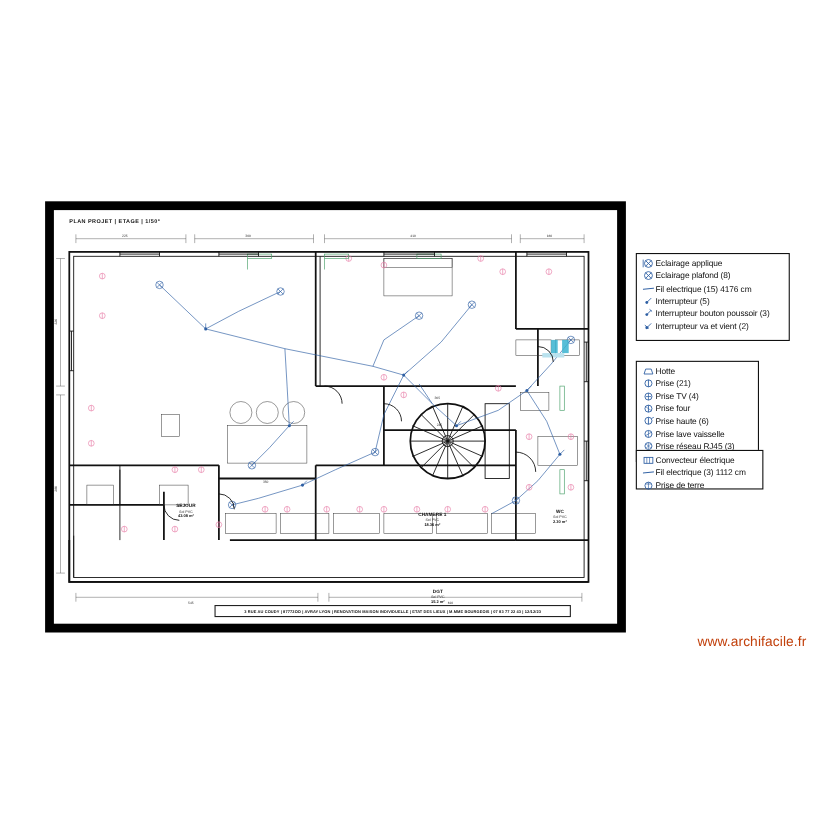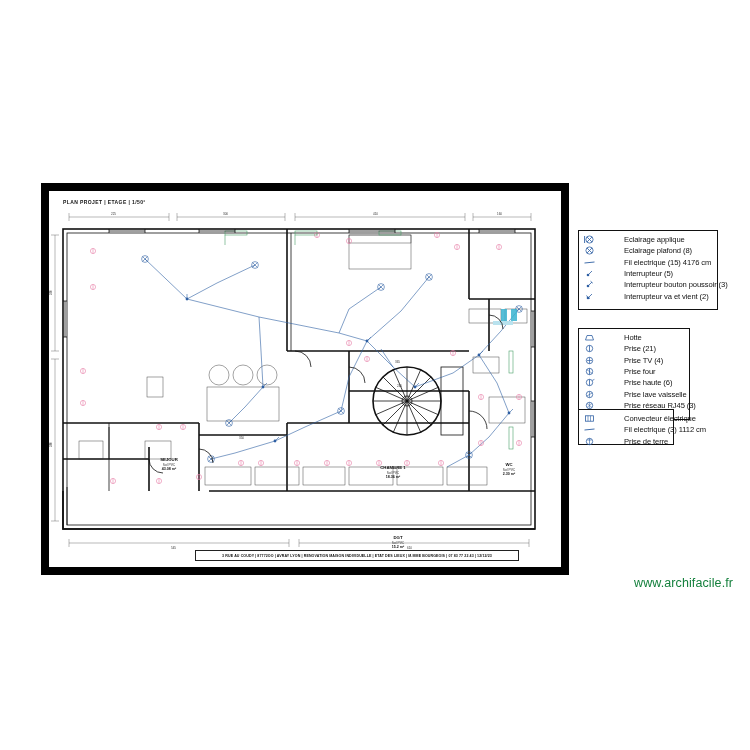--- a/index.html
+++ b/index.html
@@ -111,7 +111,6 @@
     font-size: 7.6px;
     color: #111;
     letter-spacing: -0.1px;
-    margin-left: 28px;
   }
 
   #legend1 { left: 578px; top: 230px; width: 140px; height: 80px; }

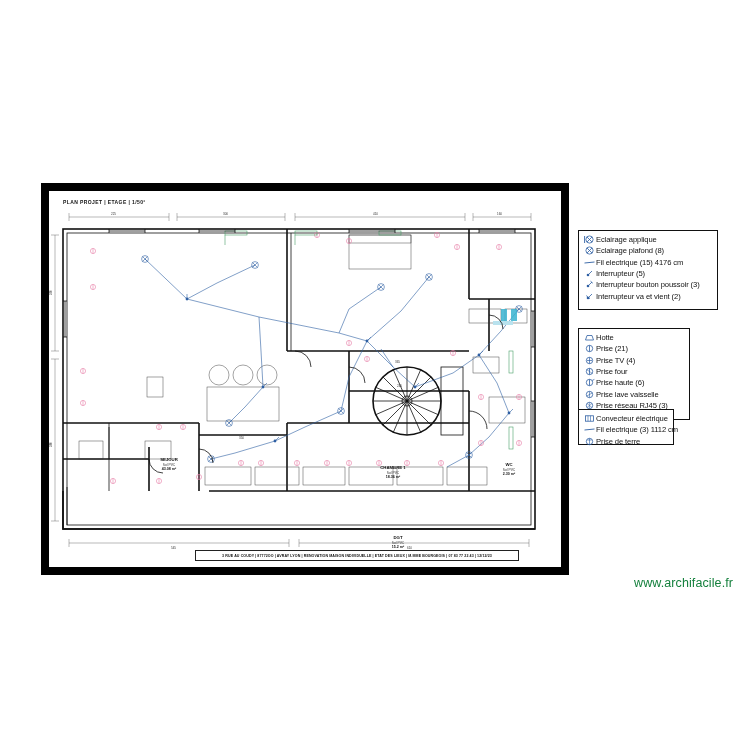--- a/index.html
+++ b/index.html
@@ -115,7 +115,7 @@
 
   #legend1 { left: 578px; top: 230px; width: 140px; height: 80px; }
   #legend2 { left: 578px; top: 328px; width: 112px; height: 92px; }
-  #legend3 { left: 578px; top: 409px; width: 96px; height: 36px; }
+  #legend3 { left: 578px; top: 409px; width: 116px; height: 36px; }
 
   
   #watermark {

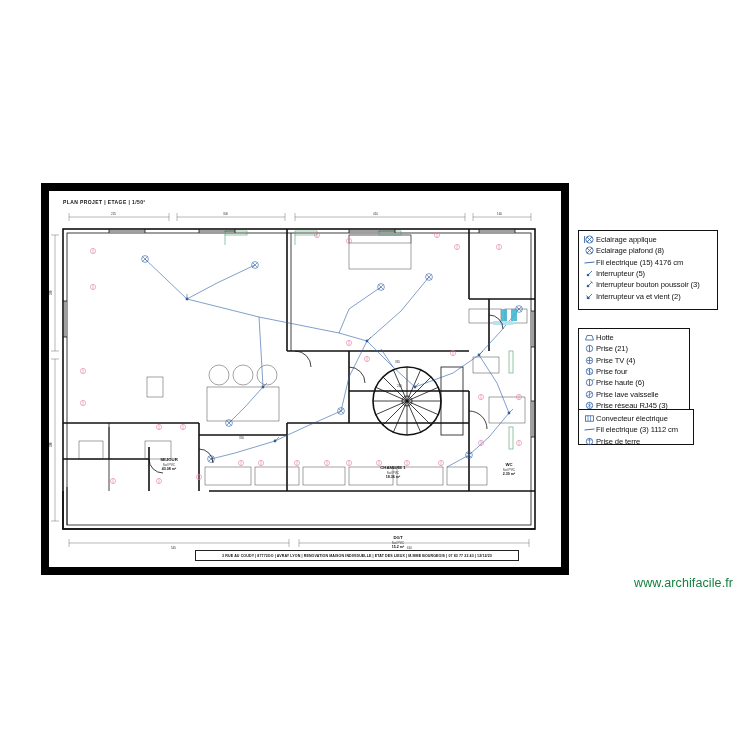--- a/index.html
+++ b/index.html
@@ -123,7 +123,7 @@
     left: 634px;
     top: 576px;
     font-size: 12.5px;
-    color: #15803d;
+    color: #c2410c;
     letter-spacing: 0.1px;
   }
 </style>

